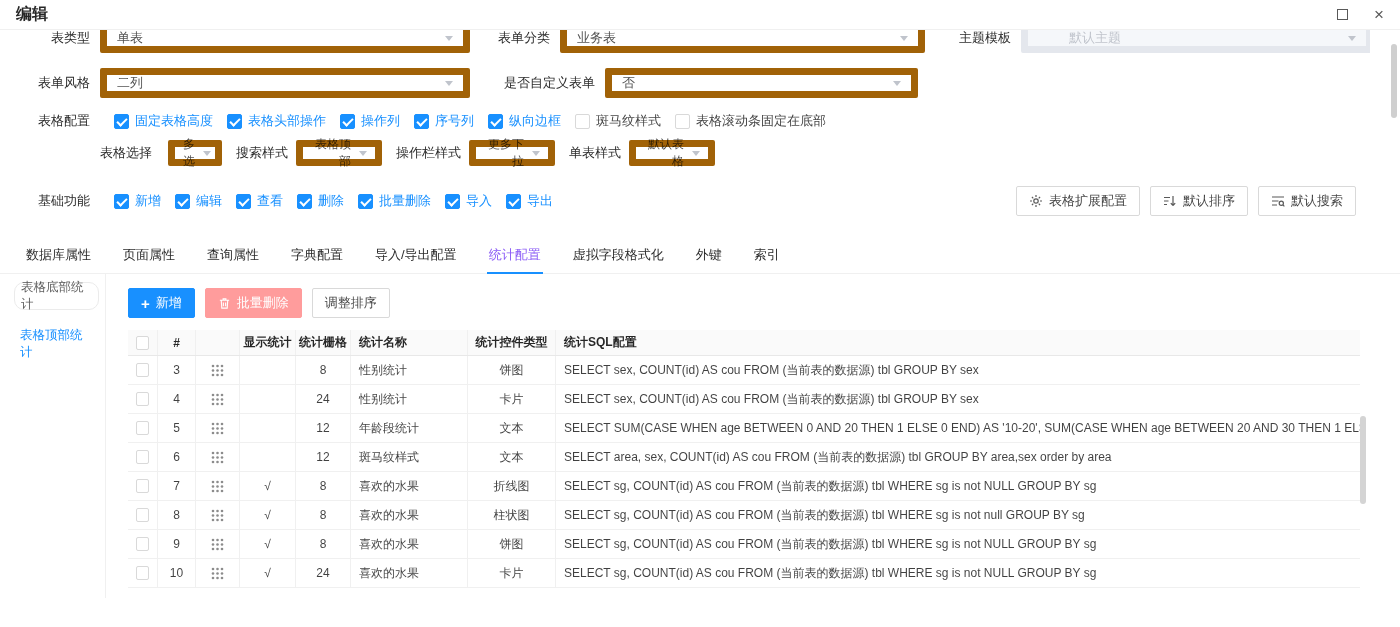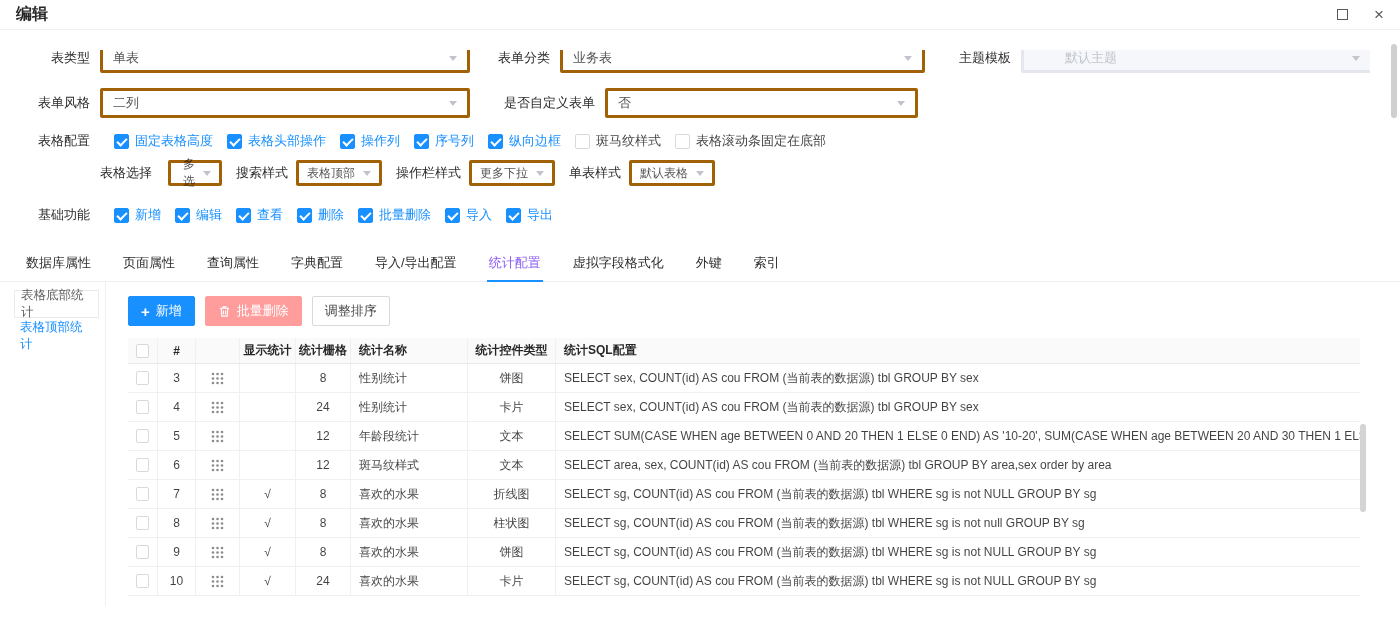--- a/index.html
+++ b/index.html
@@ -26,7 +26,7 @@
   .sel.disabled { background:#f5f7fa; border-color:#e4e7ed; color:#c0c4cc; cursor:not-allowed;padding-left:41px; }
   .arr { width:0; height:0; border-left:4px solid transparent; border-right:4px solid transparent;
     border-top:5px solid #c0c4cc; margin-left:8px; flex:none; }
-  .row1-clip { height:26px; overflow:hidden;margin-top:20px; }
+  .row1-clip { height:26px; overflow:hidden; }
   .row1-clip .frow { margin-top:-7px; }
   .w370{width:370px}.w365{width:365px}.w352{width:352px}.w313{width:313px}.w112{width:112px}
   .w58{width:54px}.w86{width:86px}

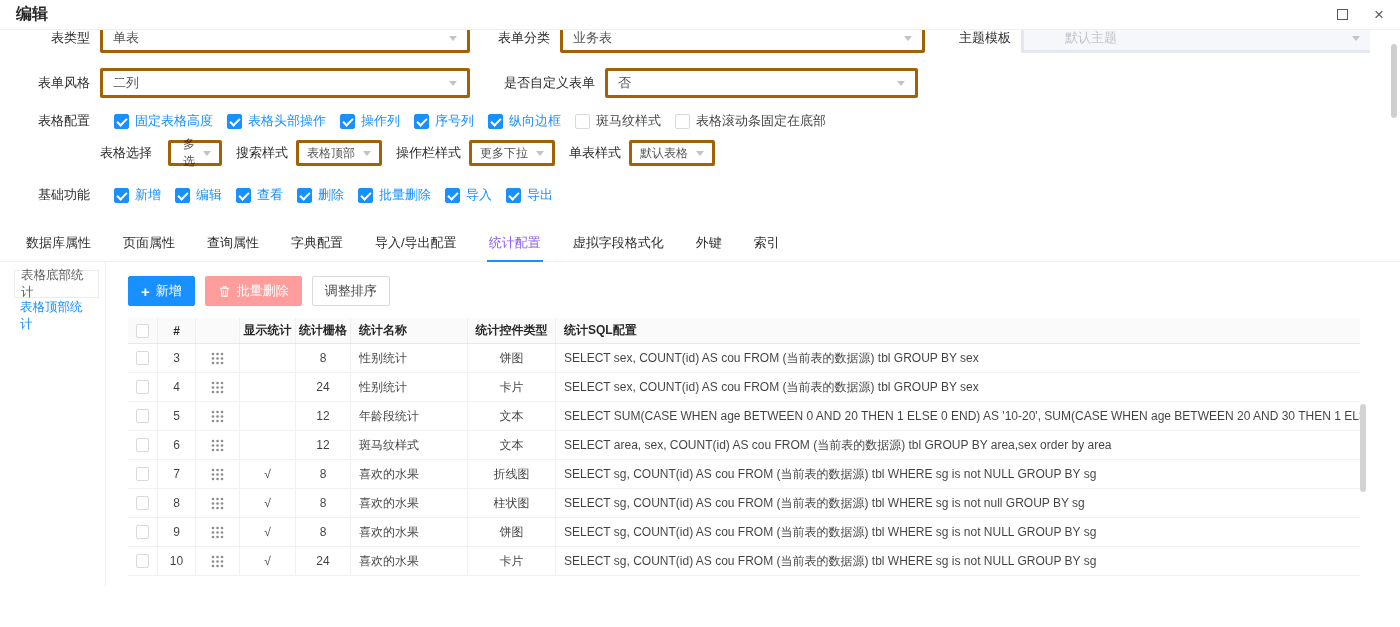--- a/index.html
+++ b/index.html
@@ -19,7 +19,7 @@
   .content { padding:0 30px 0 36px; overflow:hidden; }
   .frow { display:flex; align-items:center; }
   .lbl { text-align:right; padding-right:10px; flex:none; }
-  .sel { height:30px; border:3px solid #a16207; border-radius:2px; background:#fff;
+  .sel { height:30px; border:7px solid #a16207; border-radius:2px; background:#fff;
     display:flex; align-items:center; justify-content:space-between; padding:0 10px;
     color:rgba(0,0,0,.70); cursor:pointer; flex:none;font-family:Liberation Mono, monospace; }
   .sel.small { height:26px; font-size:12px; padding:0 8px; }

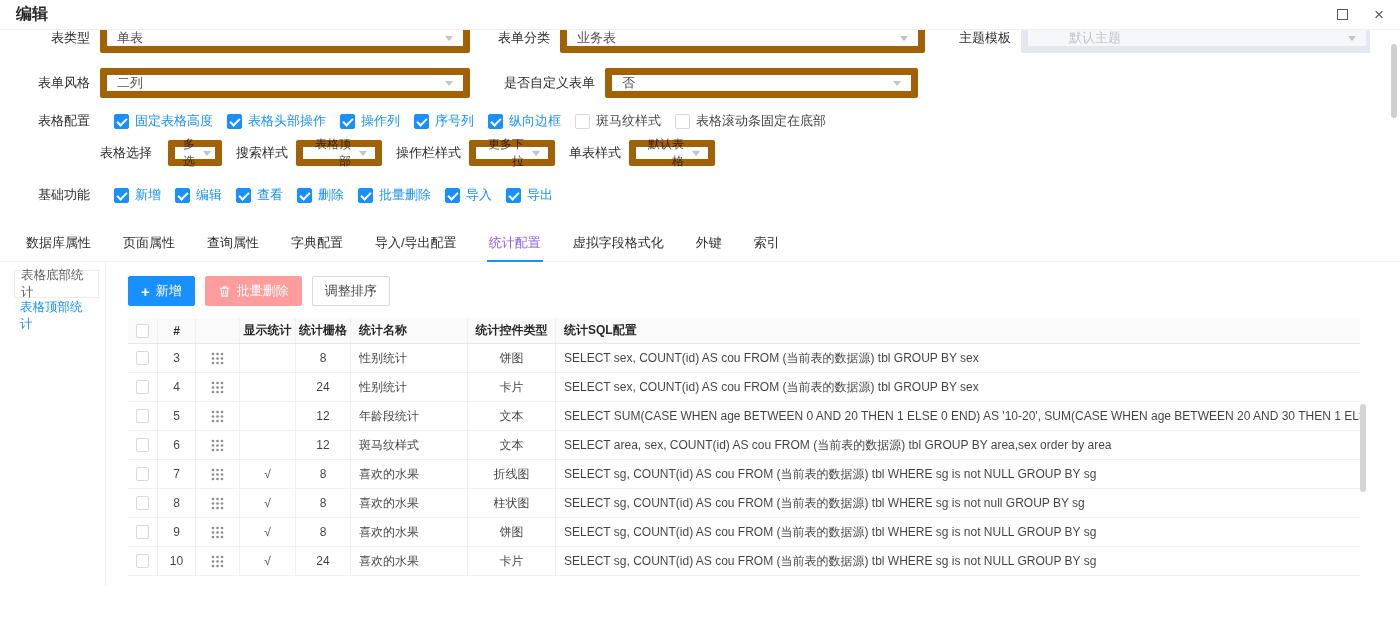--- a/index.html
+++ b/index.html
@@ -217,6 +217,29 @@
       <span class="box"></span>
       <span class="txt">导出</span>
     </label>
+    <span class="hdr-btns">
+      <button class="btn">
+        <svg width="14" height="14" viewBox="0 0 14 14" fill="none" stroke="#595959" stroke-width="1.2">
+            <circle cx="7" cy="7" r="2.2"></circle>
+            <path d="M7 1v2M7 11v2M1 7h2M11 7h2M2.9 2.9l1.4 1.4M9.7 9.7l1.4 1.4M11.1 2.9L9.7 4.3M4.3 9.7l-1.4 1.4"></path>
+          </svg>
+        <span>表格扩展配置</span>
+      </button>
+      <button class="btn">
+        <svg width="14" height="14" viewBox="0 0 14 14" fill="none" stroke="#595959" stroke-width="1.2">
+            <path d="M1 3.5h6M1 7h4.5M1 10.5h3M10 2v9.5M10 11.5l-2.2-2.3M10 11.5l2.2-2.3"></path>
+          </svg>
+        <span>默认排序</span>
+      </button>
+      <button class="btn">
+        <svg width="14" height="14" viewBox="0 0 14 14" fill="none" stroke="#595959" stroke-width="1.2">
+            <path d="M1 3h12M1 7h6.5M1 11h5"></path>
+            <circle cx="10.3" cy="9.3" r="2.1"></circle>
+            <path d="M11.8 10.8l1.6 1.6"></path>
+          </svg>
+        <span>默认搜索</span>
+      </button>
+    </span>
   </div>
 </div>
 

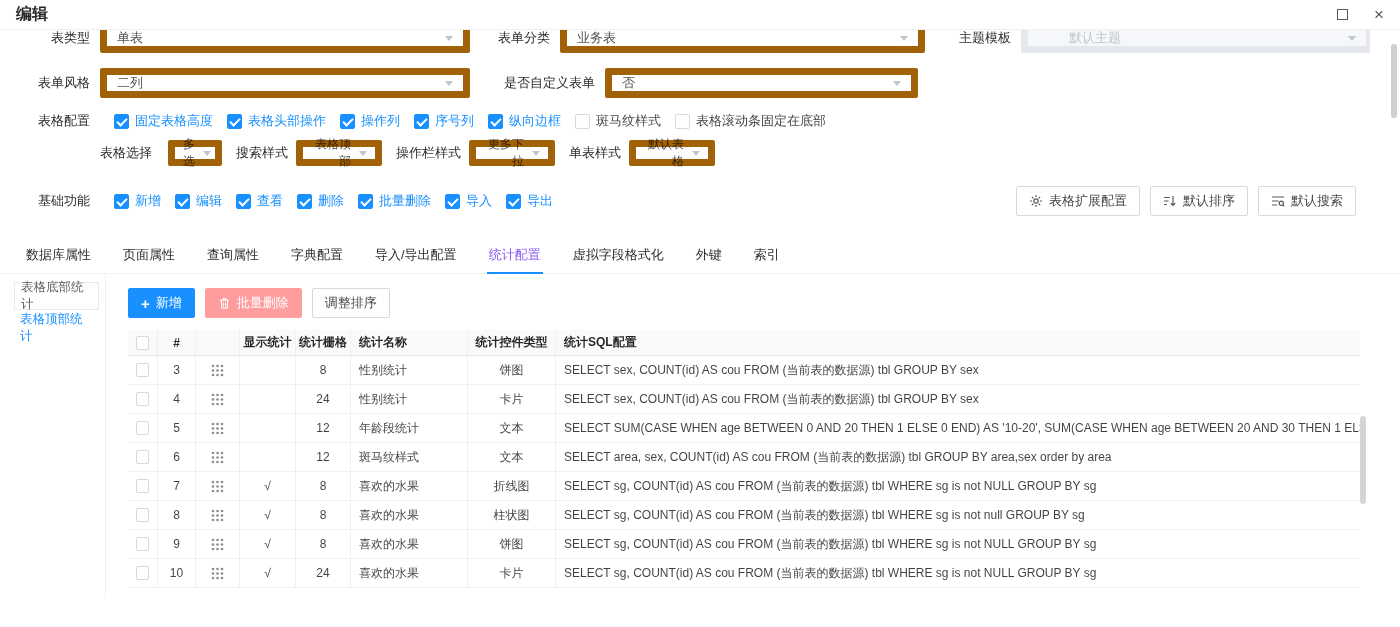--- a/index.html
+++ b/index.html
@@ -58,7 +58,7 @@
   .panel { display:flex; margin-left:14px; height:324px; }
   .side { width:92px; border-right:1px solid #f0f0f0; padding:8px 6px 0 0; flex:none; }
   .side-item { height:28px; display:flex; align-items:center; padding:0 6px; font-size:12.5px;
-    color:rgba(0,0,0,.65); margin-bottom:4px; cursor:pointer; }
+    color:rgba(0,0,0,.65); margin-bottom:20px; cursor:pointer;border-radius:10px; }
   .side-item.boxed { border:1px solid #ebebeb; }
   .side-item.active { color:#1890ff; }
   .main { flex:1; padding:14px 0 0 22px; position:relative; }

